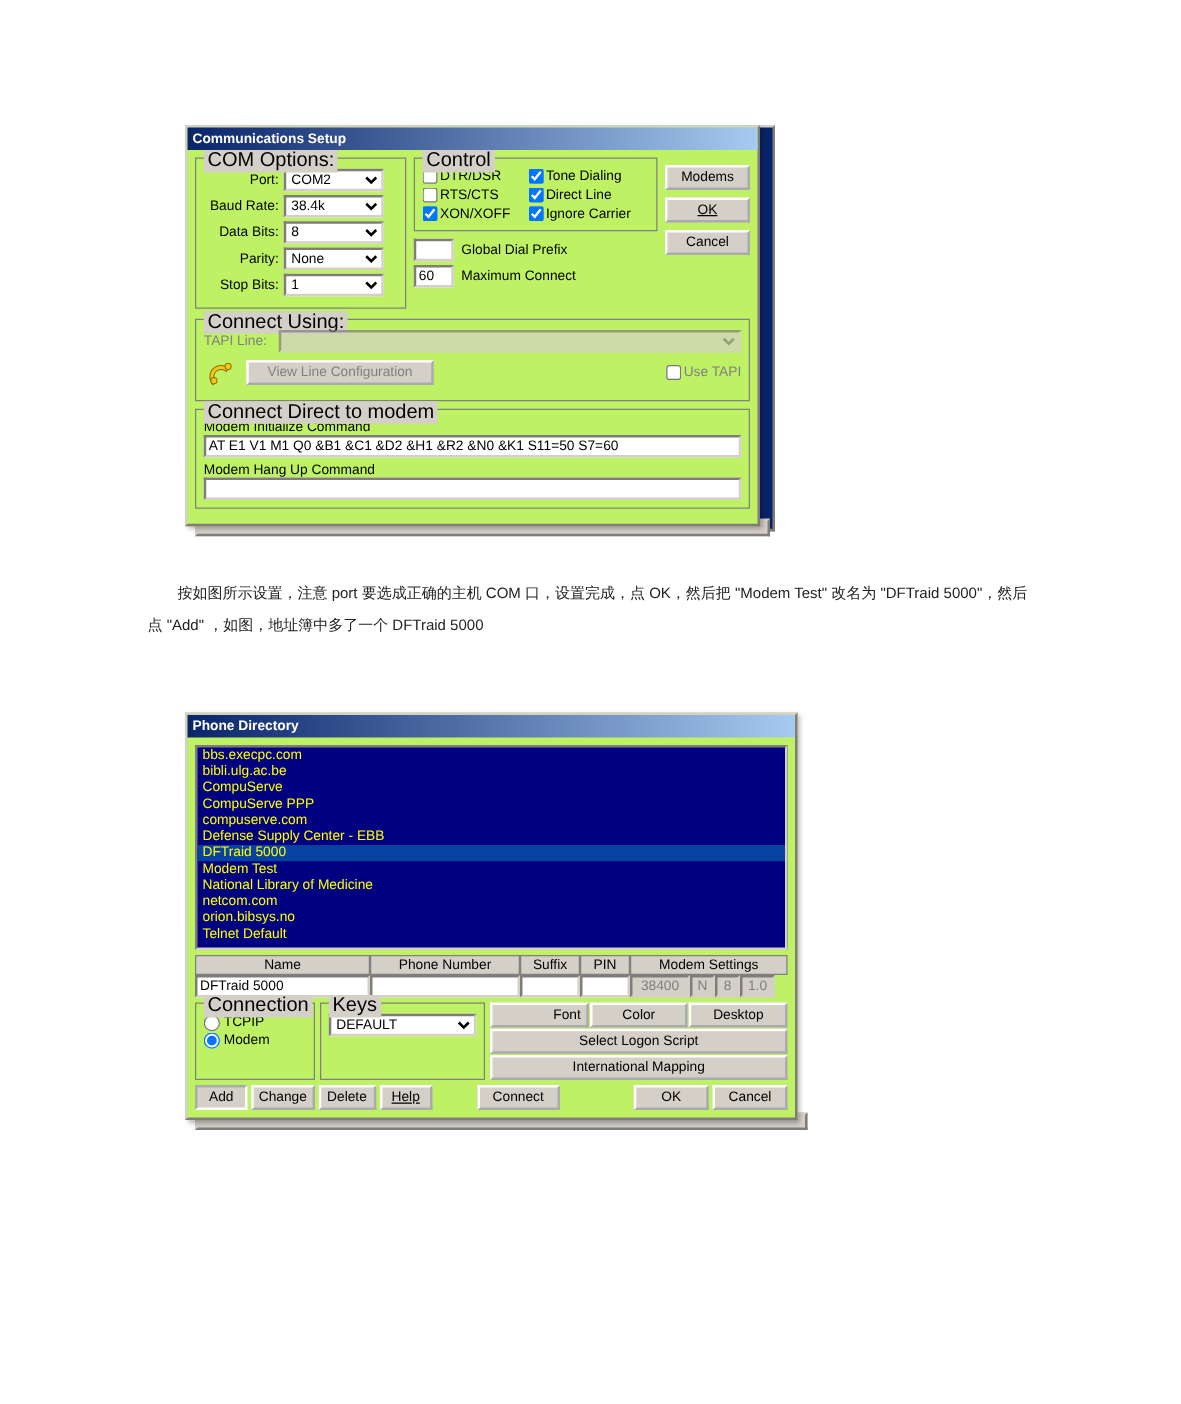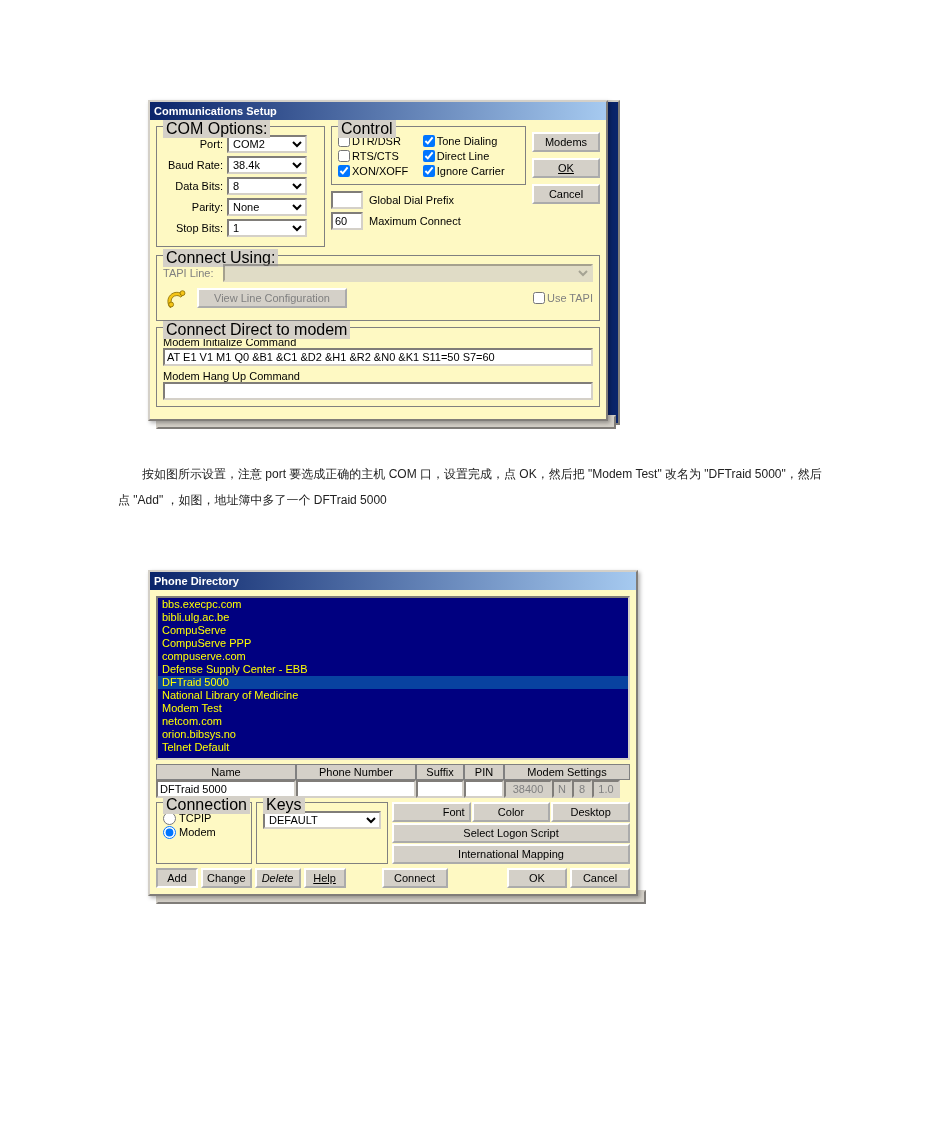--- a/index.html
+++ b/index.html
@@ -16,7 +16,7 @@
   .window {
     position: relative;
     border: 2px outset #d4d0c8;
-    background: #fef9c3;
+    background: #bef264;
     box-shadow: 2px 2px 4px rgba(0,0,0,0.3);
   }
   .titlebar {

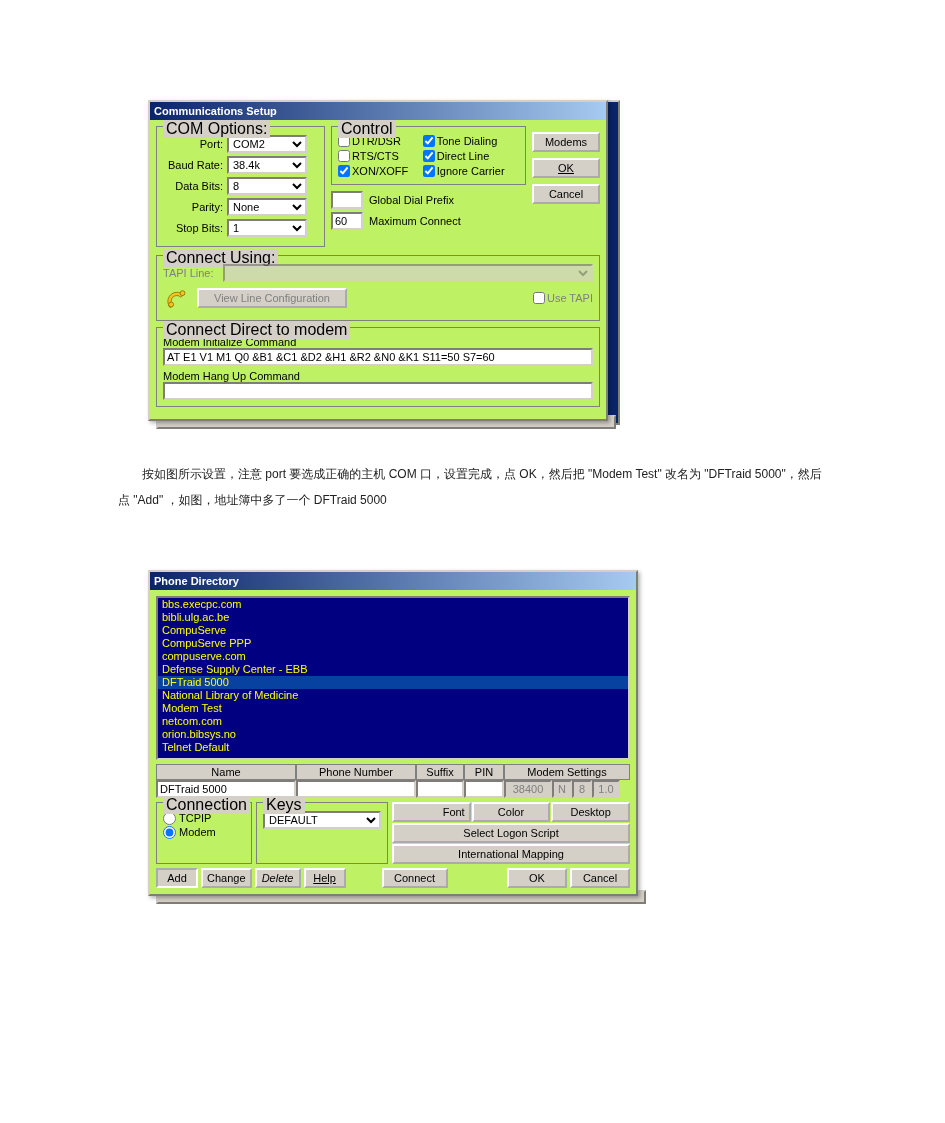--- a/index.html
+++ b/index.html
@@ -290,8 +290,8 @@
             <div class="item">compuserve.com</div>
             <div class="item">Defense Supply Center - EBB</div>
             <div class="item selected">DFTraid 5000</div>
+            <div class="item">Modem Test</div>
             <div class="item">National Library of Medicine</div>
-            <div class="item">Modem Test</div>
             <div class="item">netcom.com</div>
             <div class="item">orion.bibsys.no</div>
             <div class="item">Telnet Default</div>

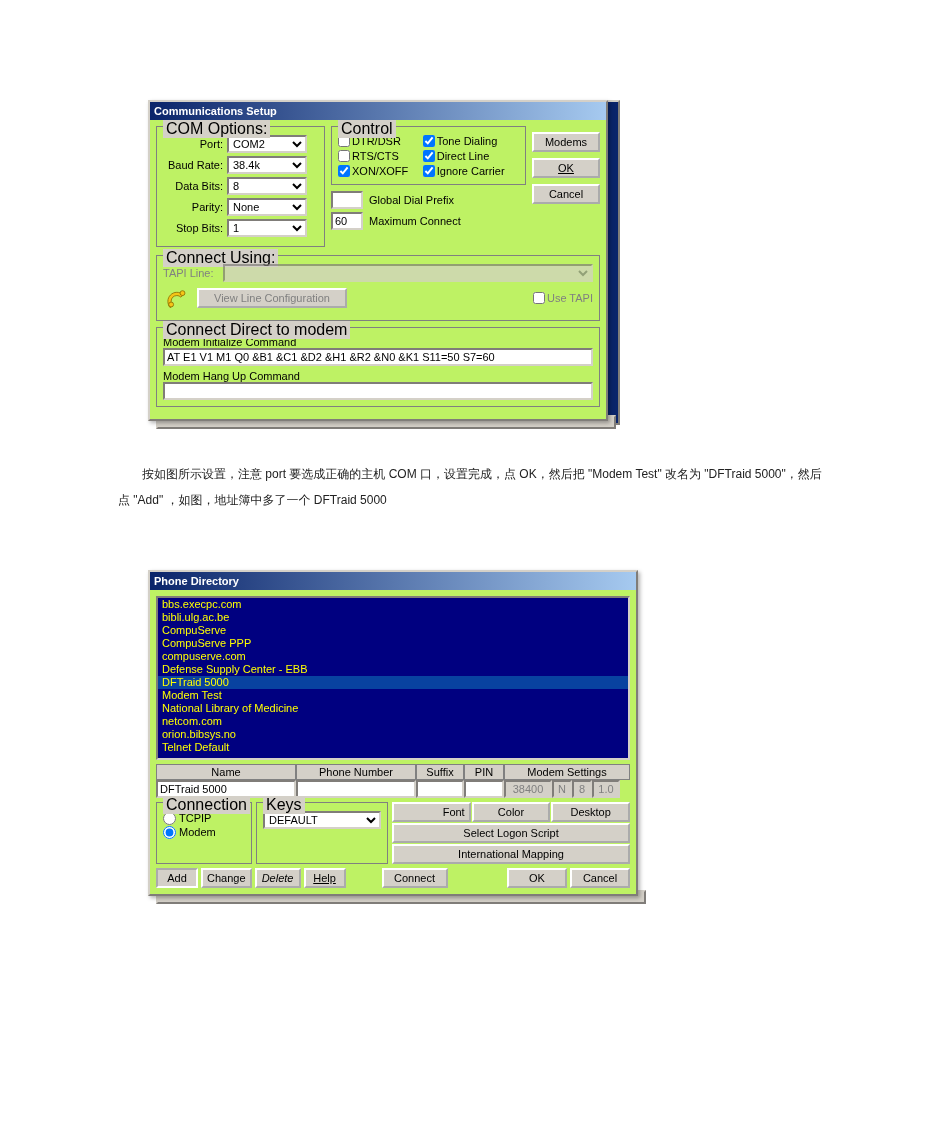--- a/index.html
+++ b/index.html
@@ -346,7 +346,7 @@
         <div class="btn-row" style="align-items:center;">
           <button class="btn small pressed" style="min-width:42px;">Add</button>
           <button class="btn small" style="min-width:50px;">Change</button>
-          <button class="btn small" style="min-width:46px;font-style:italic;">Delete</button>
+          <button class="btn small" style="min-width:46px;">Delete</button>
           <button class="btn small" style="min-width:42px;text-decoration:underline;">Help</button>
           <span style="flex:0 0 30px;"></span>
           <button class="btn" style="min-width:66px;">Connect</button>

